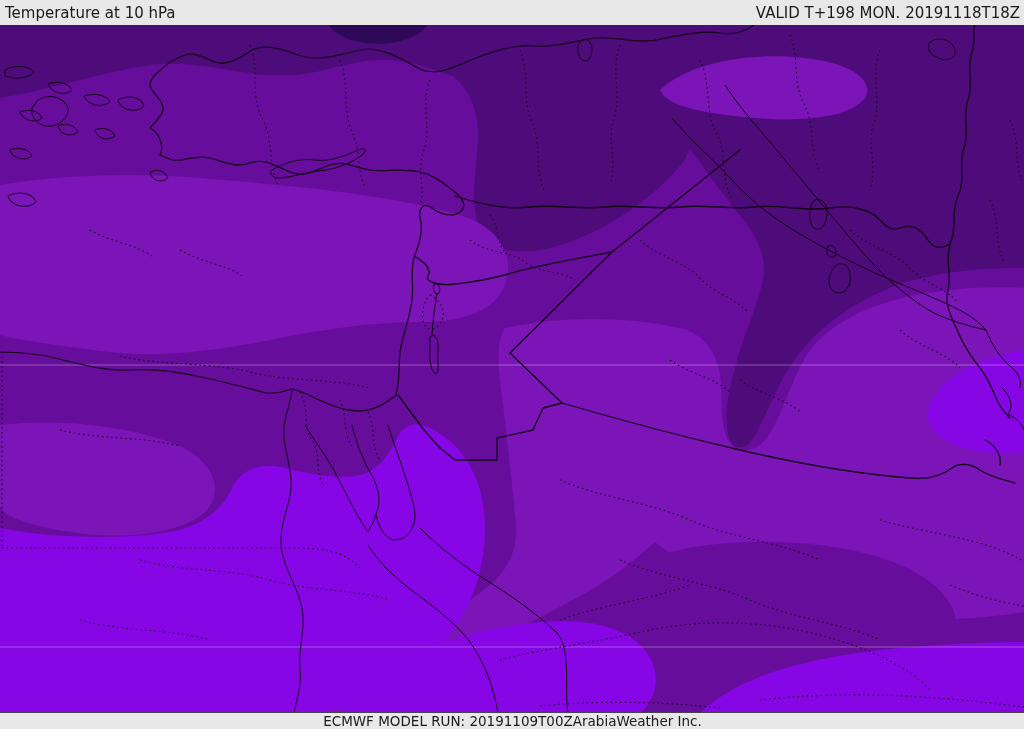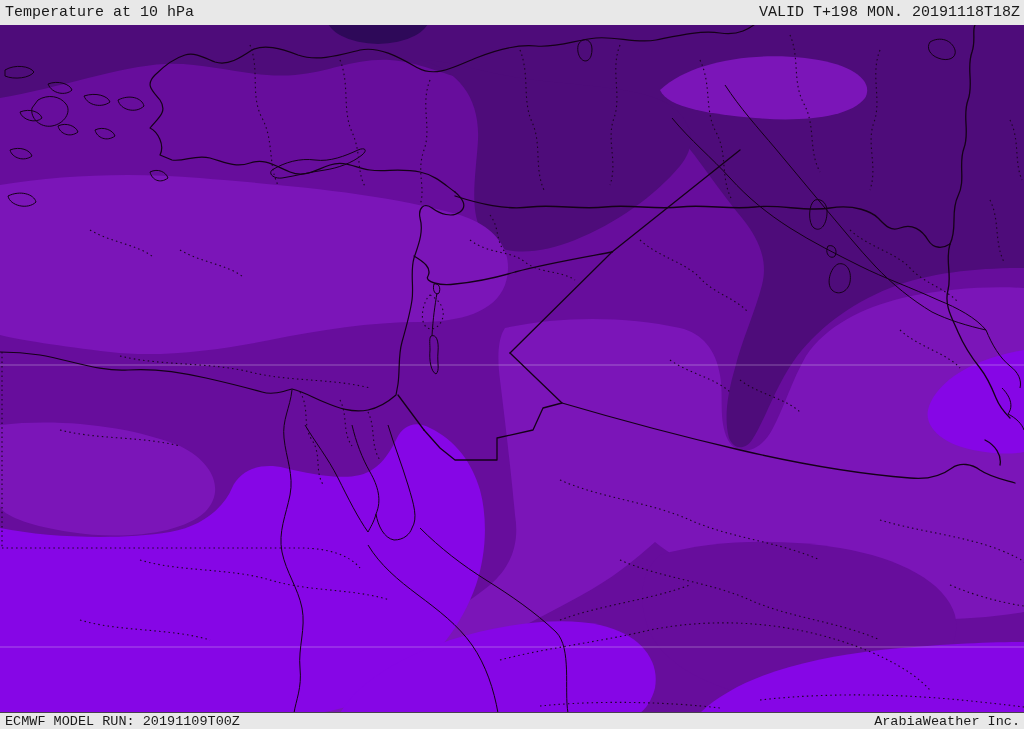--- a/index.html
+++ b/index.html
@@ -7,7 +7,7 @@
        font-family:"DejaVu Sans","Liberation Sans",sans-serif;background:#670d9c;}
   #mapsvg{position:absolute;left:0;top:0;width:1024px;height:729px;display:block;}
   .bar{position:absolute;left:0;width:1024px;background:#e8e8e8;color:#1a1a1a;
-       display:flex;justify-content:space-between;align-items:center;box-sizing:border-box;font-family:Liberation Mono, monospace;}
+       display:flex;justify-content:space-between;align-items:center;box-sizing:border-box;}
   #topbar{top:0;height:25px;font-size:15px;padding:0 4px 0 5px;}
   #botbar{bottom:0;height:17px;font-size:13.5px;padding:0 4px 0 5px;border-top:1px solid rgba(20,10,25,.75);}
   .coast{fill:none;stroke:#150118;stroke-width:1.2;stroke-linejoin:round;stroke-linecap:round;}

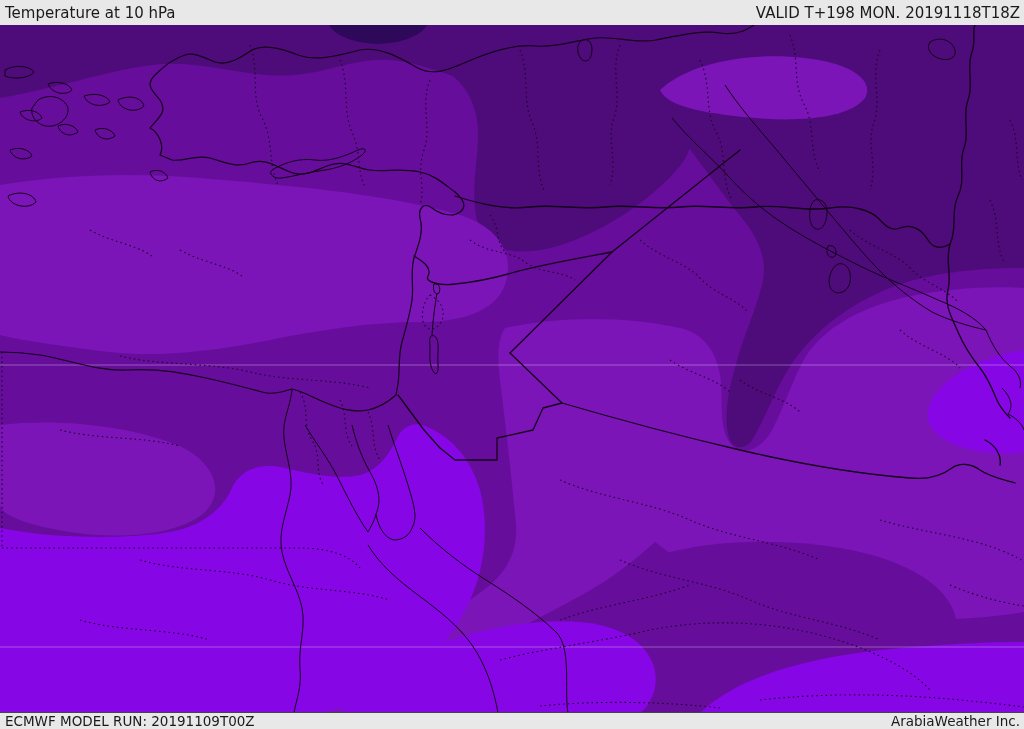--- a/index.html
+++ b/index.html
@@ -9,7 +9,7 @@
   .bar{position:absolute;left:0;width:1024px;background:#e8e8e8;color:#1a1a1a;
        display:flex;justify-content:space-between;align-items:center;box-sizing:border-box;}
   #topbar{top:0;height:25px;font-size:15px;padding:0 4px 0 5px;}
-  #botbar{bottom:0;height:17px;font-size:13.5px;padding:0 4px 0 5px;border-top:1px solid rgba(20,10,25,.75);}
+  #botbar{bottom:0;height:17px;font-size:13.5px;padding:0 4px 0 5px;border-top:1px solid rgba(20,10,25,.75);justify-content:center;}
   .coast{fill:none;stroke:#150118;stroke-width:1.2;stroke-linejoin:round;stroke-linecap:round;}
   .coast-thin{fill:none;stroke:#150118;stroke-width:1;stroke-linejoin:round;}
   .border{fill:none;stroke:#150118;stroke-width:1.3;stroke-linejoin:round;stroke-linecap:round;}

